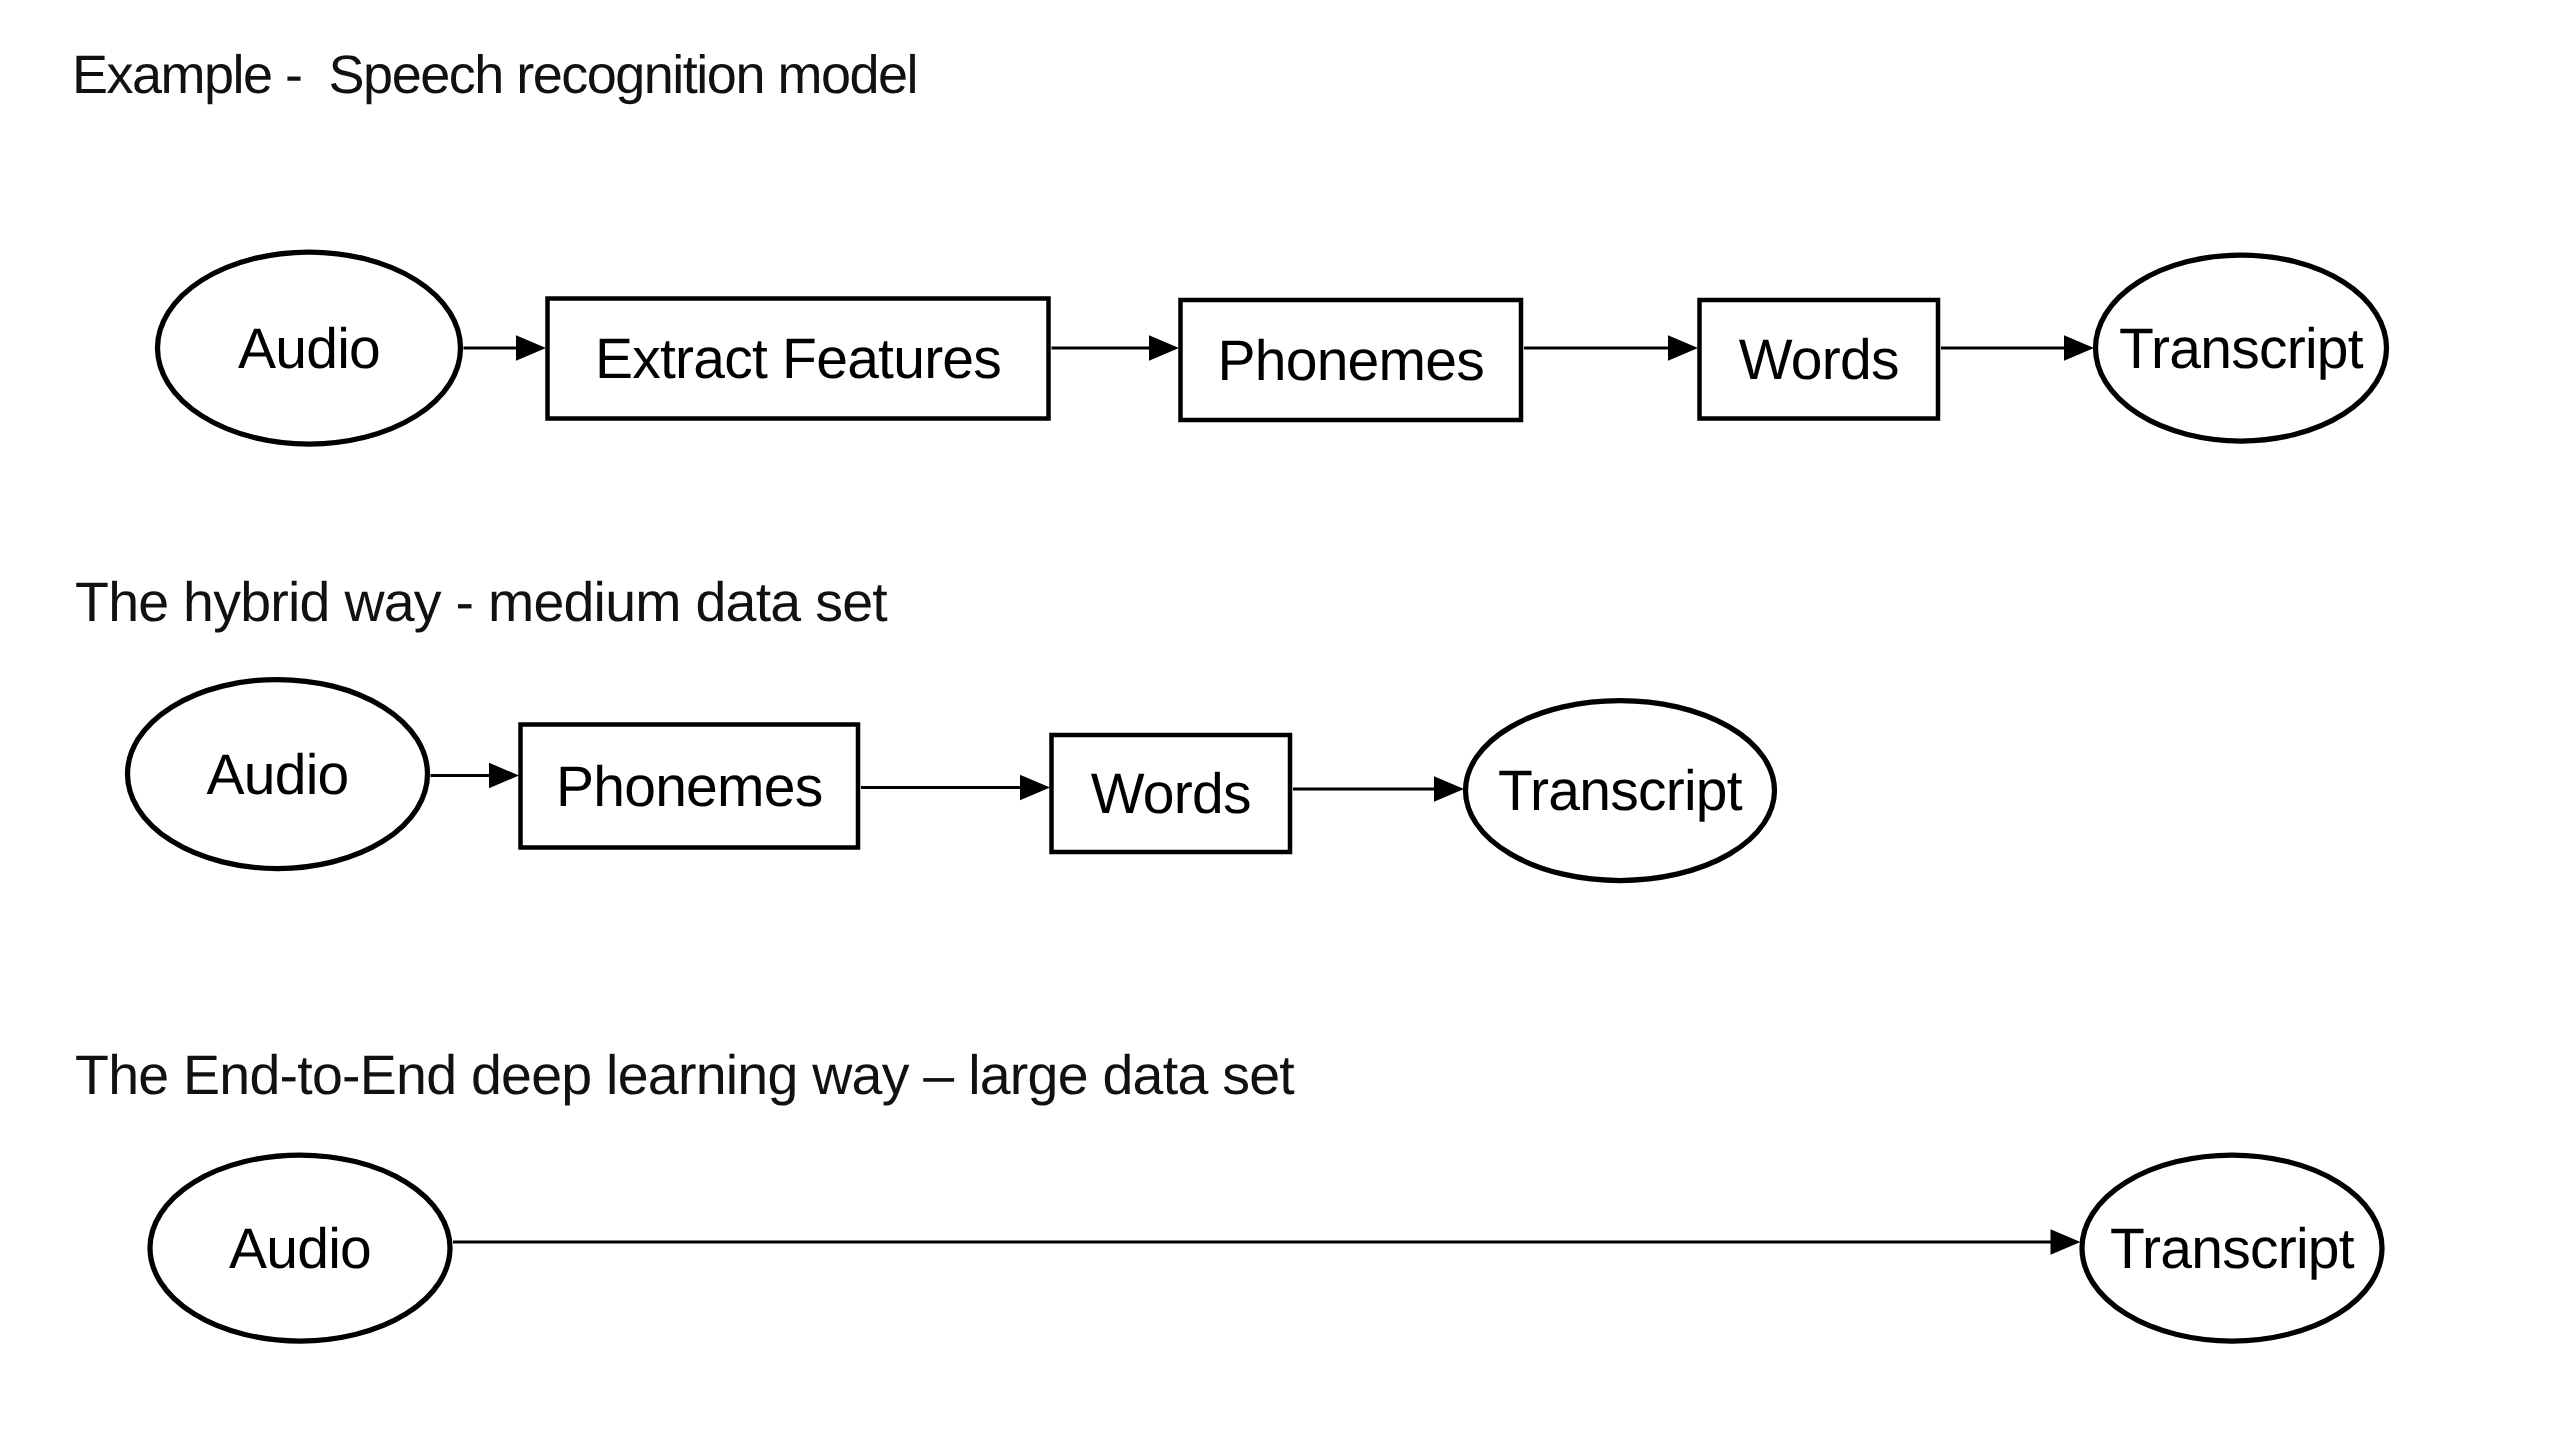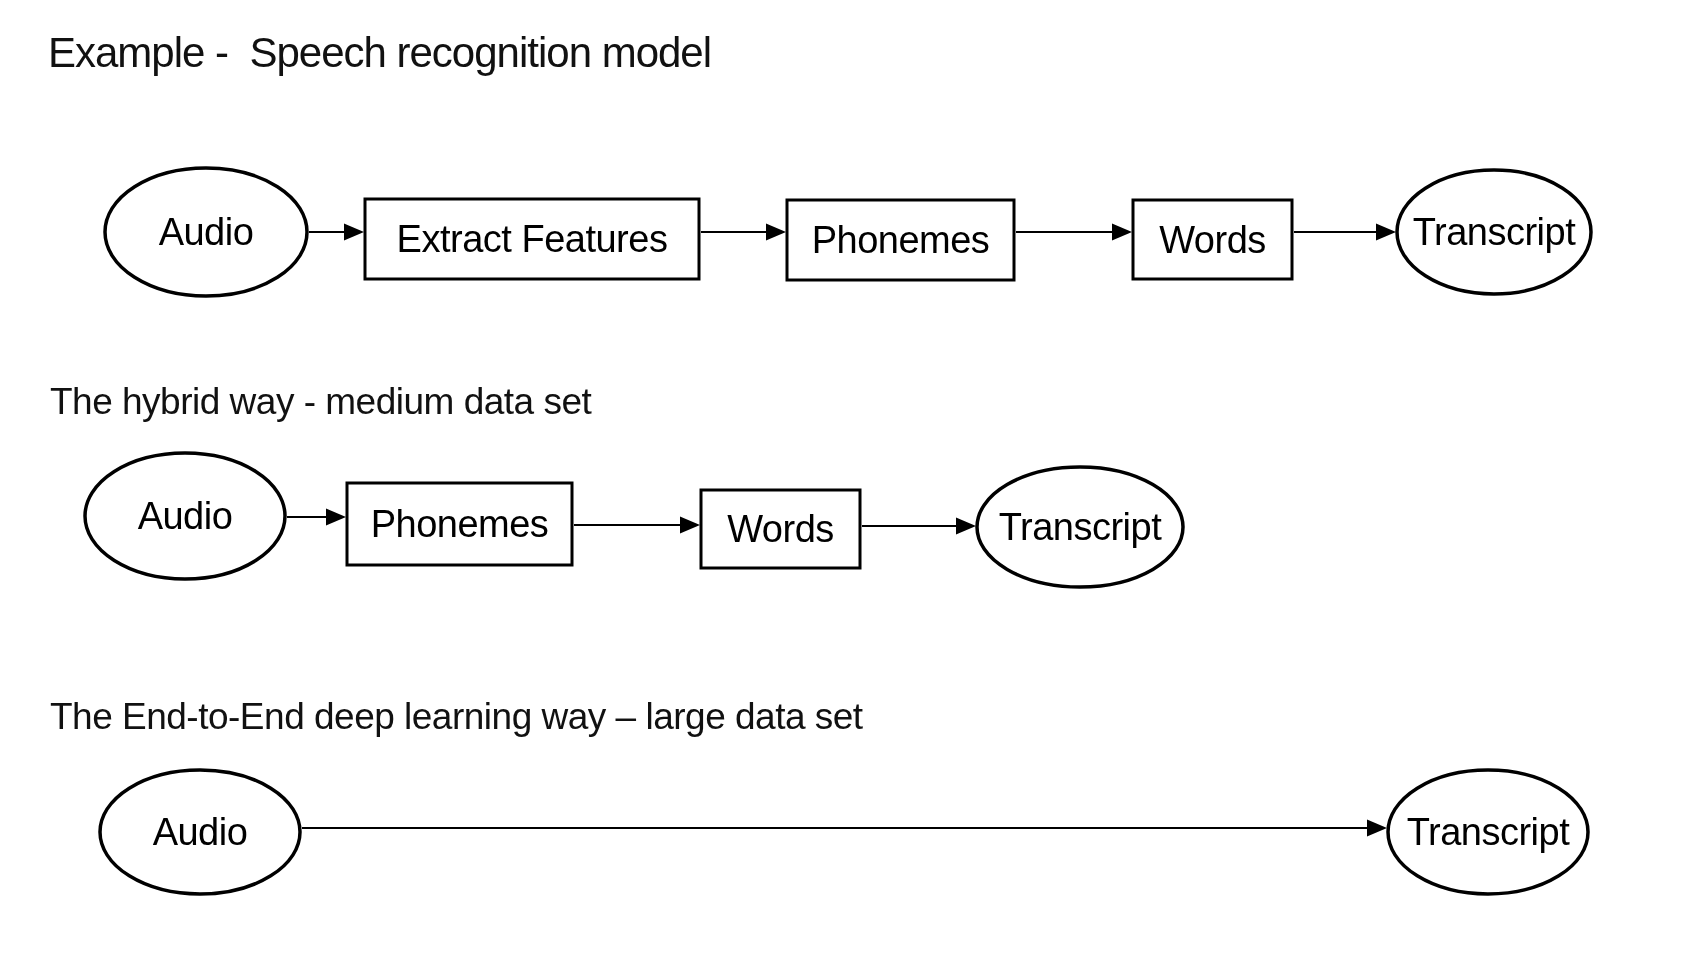--- a/index.html
+++ b/index.html
@@ -17,7 +17,7 @@
     white-space: pre;
     line-height: 1.15;
   }
-  .title-text { font-size: 42px; letter-spacing: -1px; }
+  .title-text { font-size: 36px; letter-spacing: -1px; }
   .sub-text   { font-size: 37px; letter-spacing: -0.5px; }
   #diagram { position: absolute; left: 0; top: 0; }
   .node-label {

